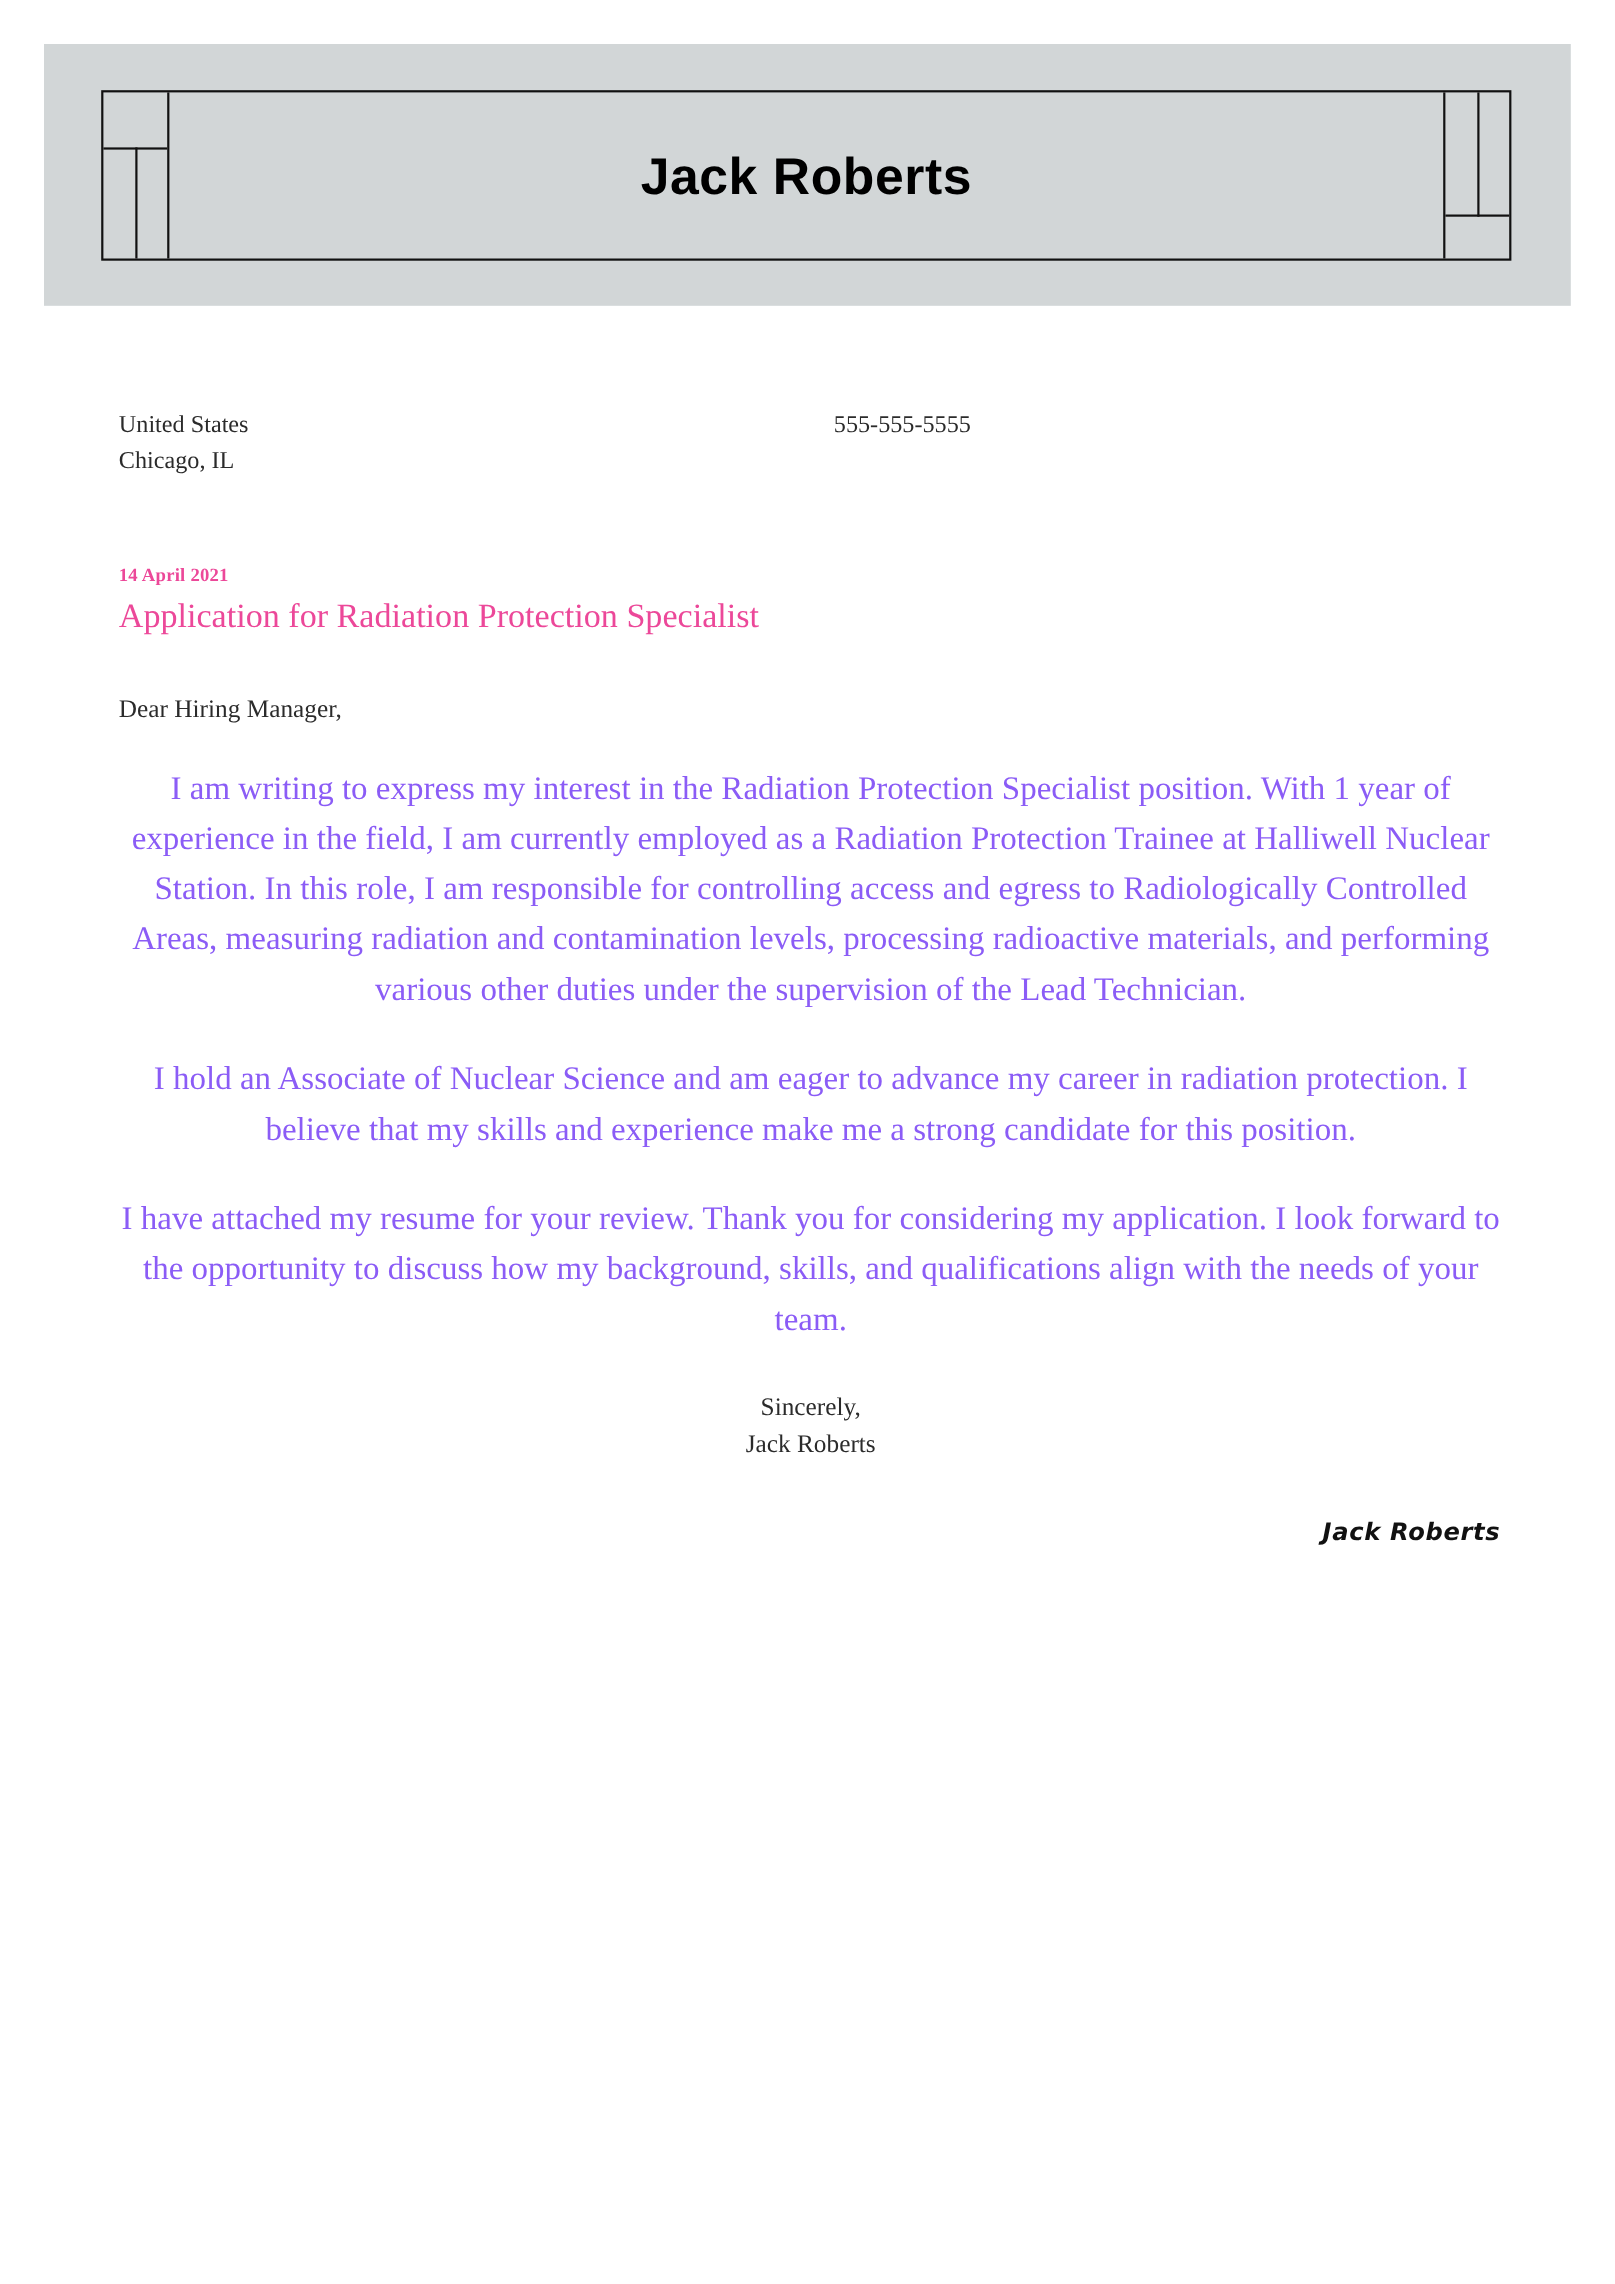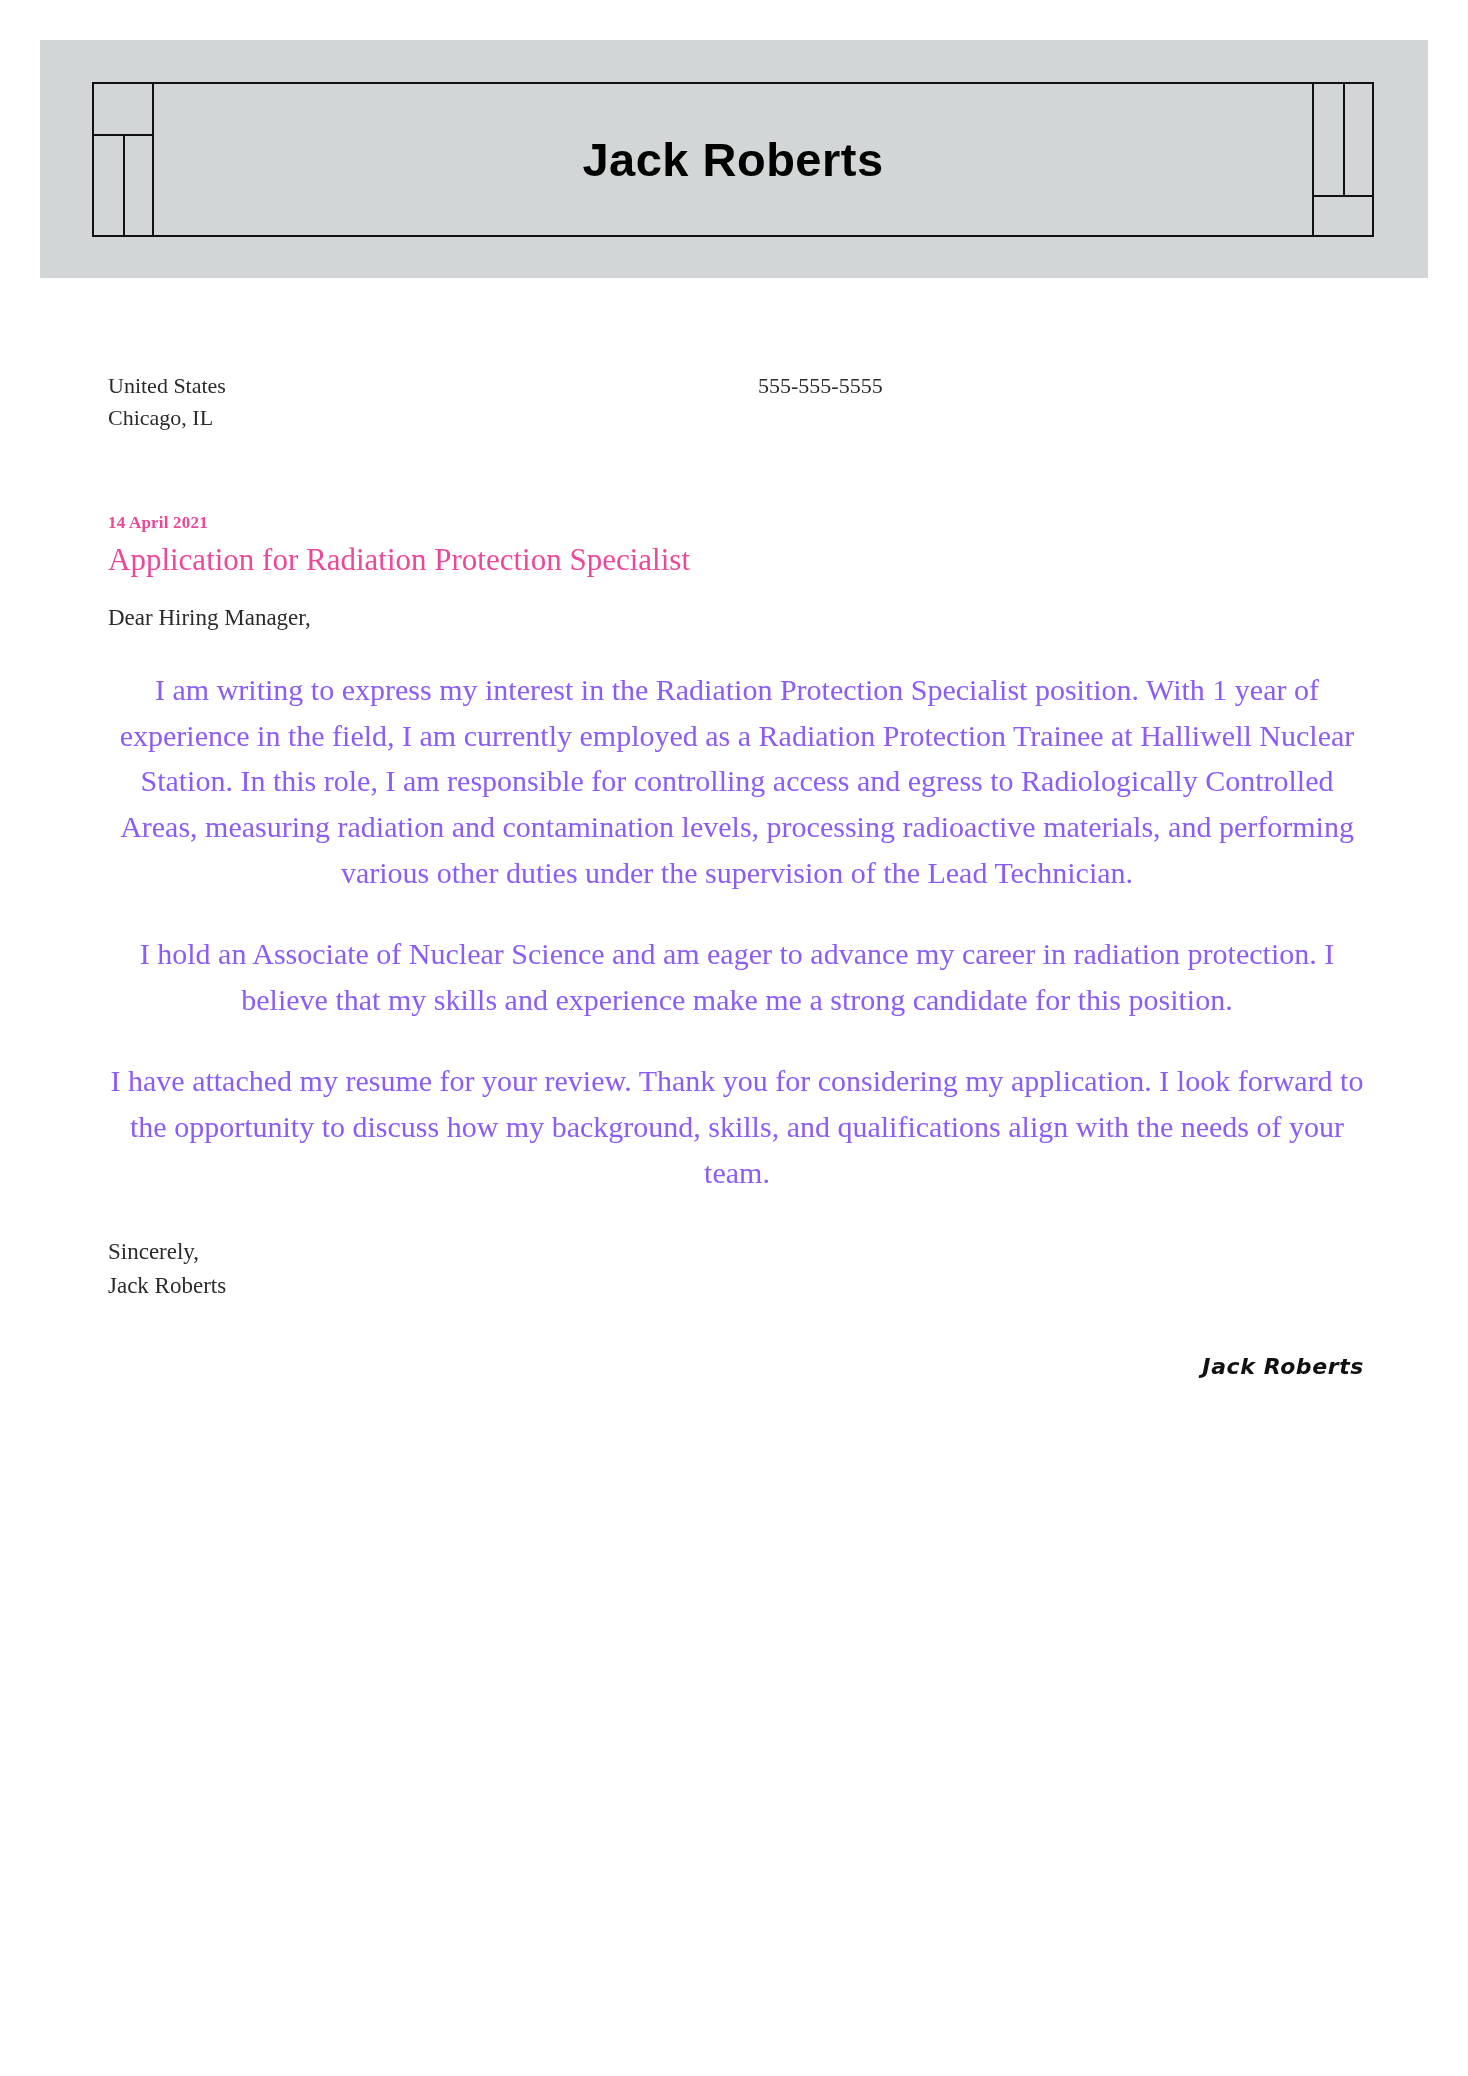--- a/index.html
+++ b/index.html
@@ -141,7 +141,7 @@
   }
 
   .salutation {
-    margin-top: 22px;
+    margin-top: 49px;
     font-size: 23px;
     color: #2b2b2b;
   }

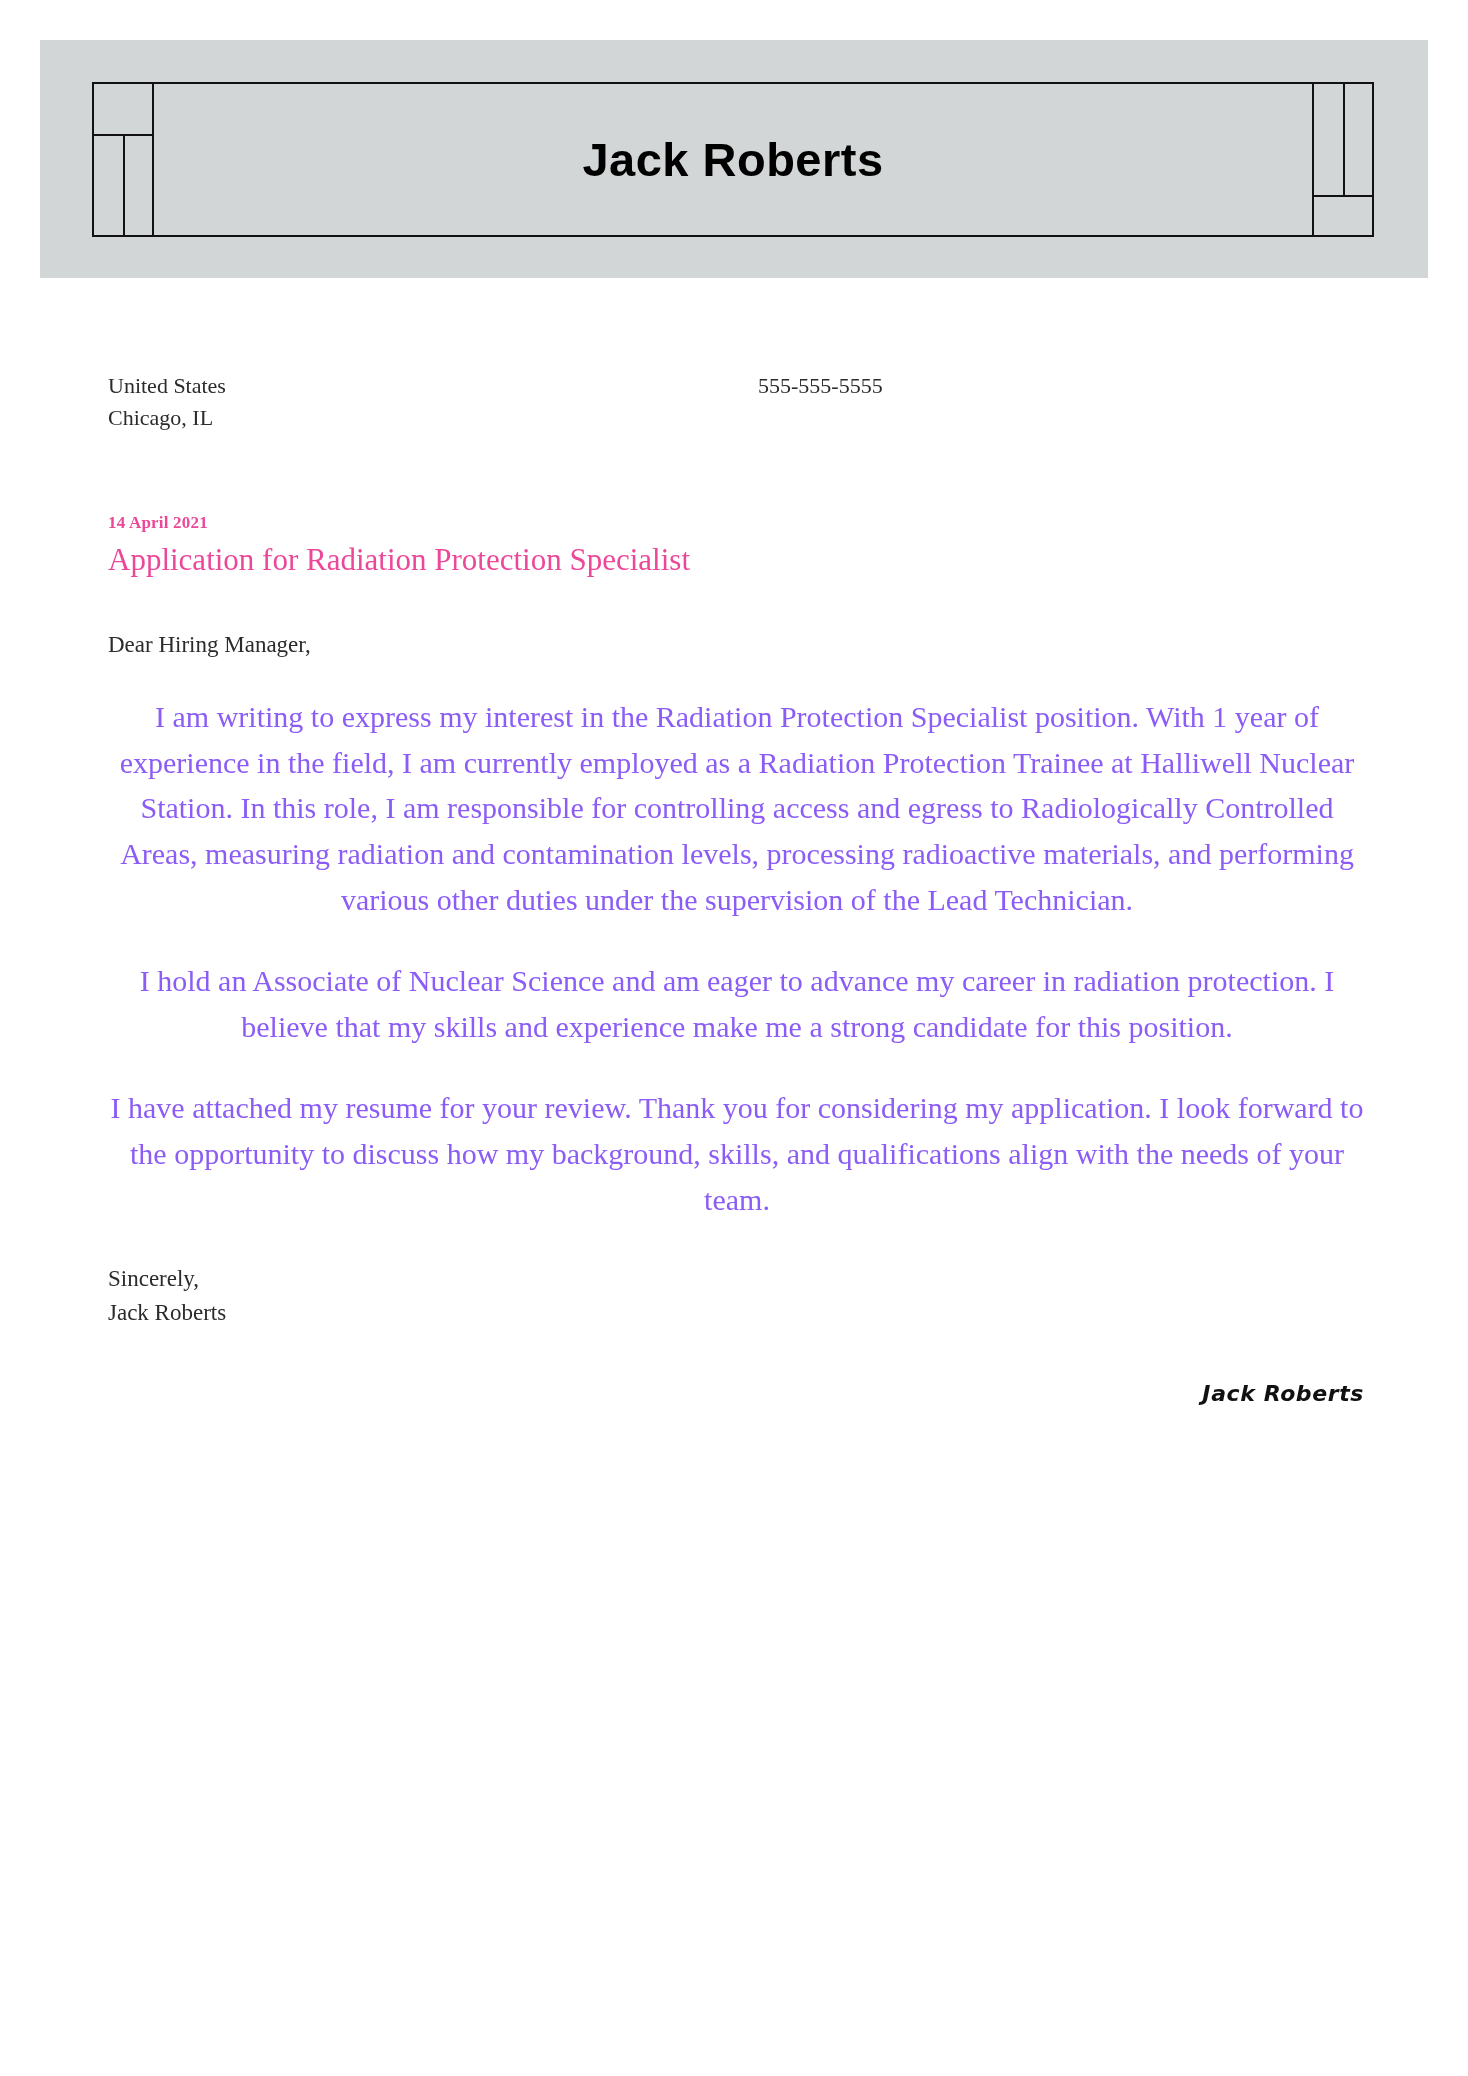--- a/index.html
+++ b/index.html
@@ -159,6 +159,7 @@
     font-size: 23px;
     line-height: 1.45;
     color: #2b2b2b;
+    text-align: center;
   }
 
   .signature {

